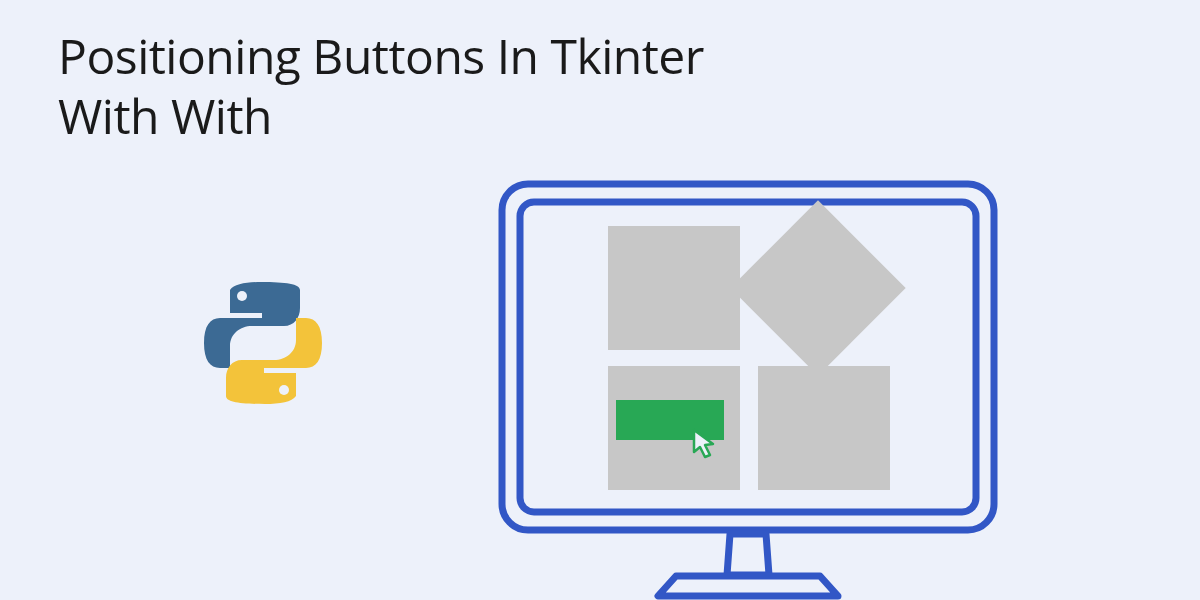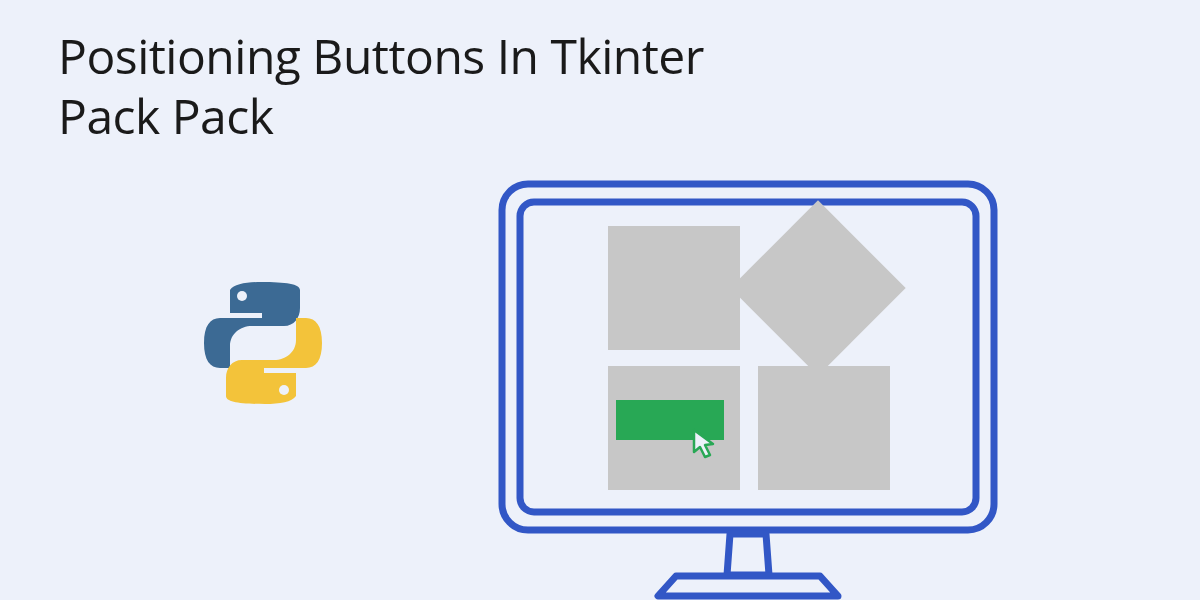--- a/index.html
+++ b/index.html
@@ -45,7 +45,7 @@
 
 <h1 class="title">
   <span>Positioning Buttons In Tkinter</span><br>
-  <span>Pack Pack</span>
+  <span>With With</span>
 </h1>
 
 <div class="python-logo">

